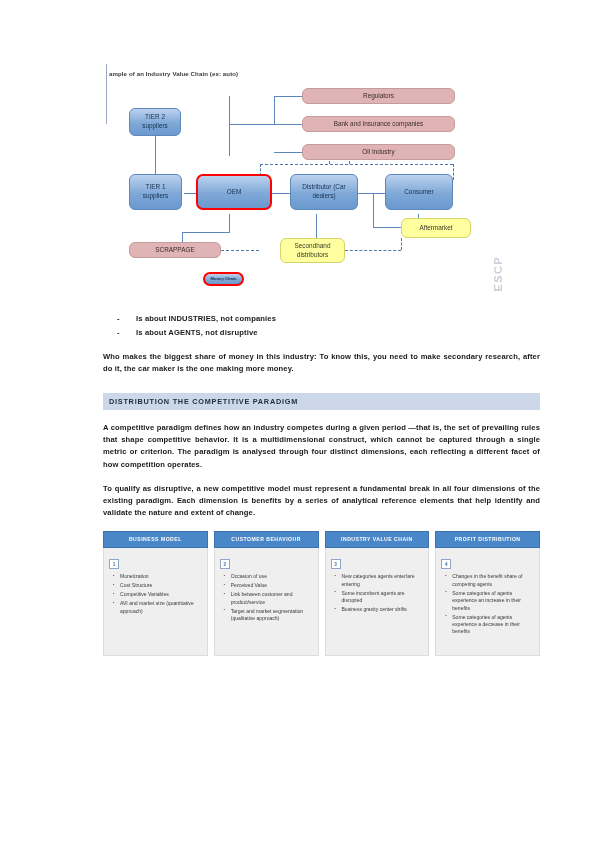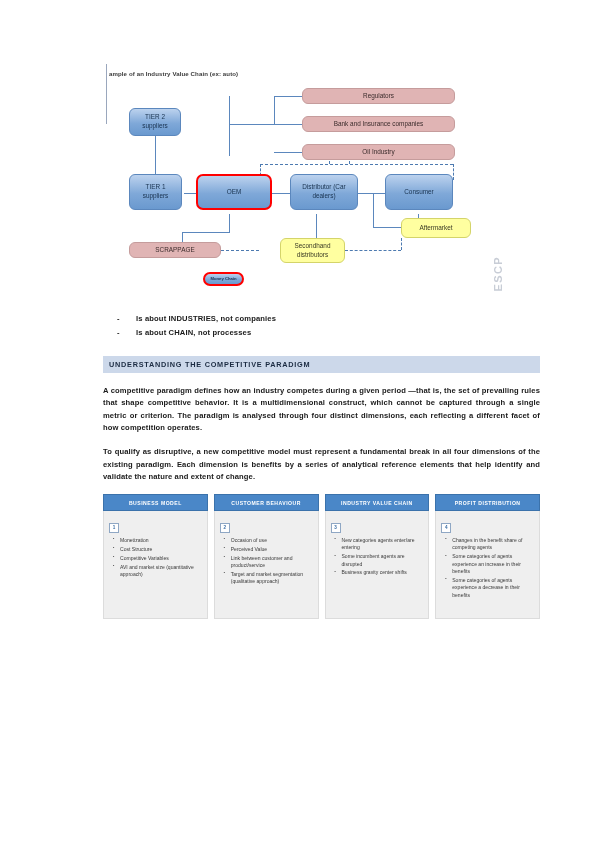--- a/index.html
+++ b/index.html
@@ -303,7 +303,7 @@
 
     <ul class="dashlist">
       <li>Is about INDUSTRIES, not companies</li>
-      <li>Is about CHAIN, not processes</li>
+      <li>Is about AGENTS, not disruptive</li>
     </ul>
 
 

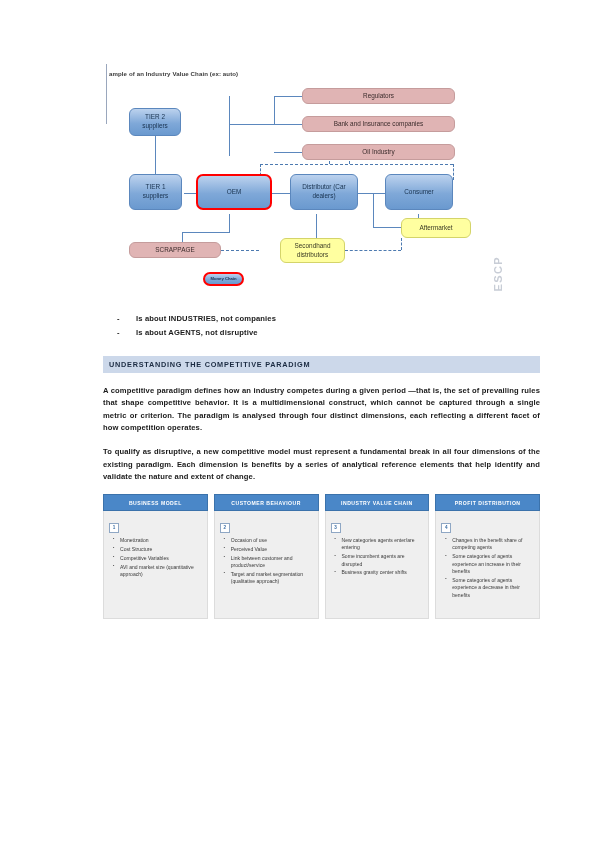--- a/index.html
+++ b/index.html
@@ -306,6 +306,7 @@
       <li>Is about AGENTS, not disruptive</li>
     </ul>
 
+    <p class="para">Who makes the biggest share of money in this industry: To know this, you need to make secondary research, after do it, the car maker is the one making more money.</p>
 
     <div class="band">UNDERSTANDING THE COMPETITIVE PARADIGM</div>
 

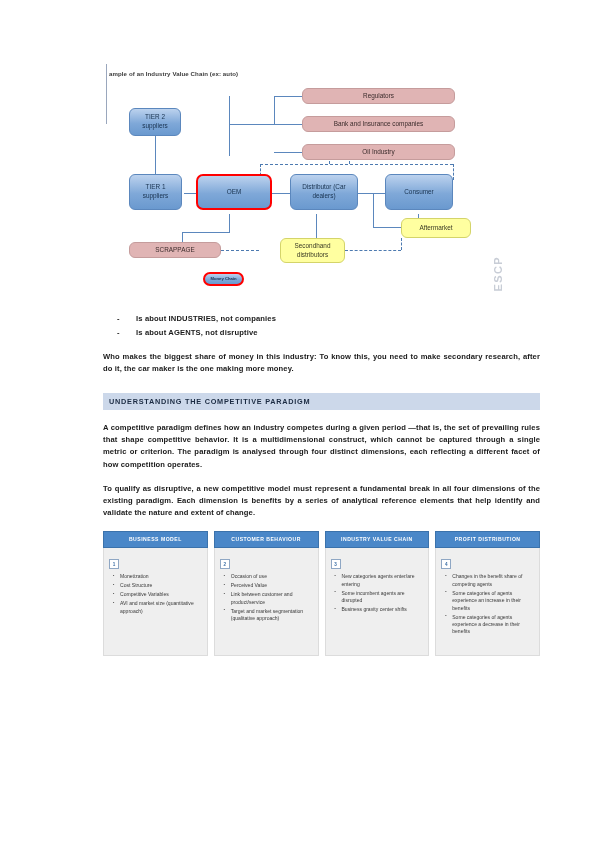--- a/index.html
+++ b/index.html
@@ -308,7 +308,7 @@
 
     <p class="para">Who makes the biggest share of money in this industry: To know this, you need to make secondary research, after do it, the car maker is the one making more money.</p>
 
-    <div class="band">UNDERSTANDING THE COMPETITIVE PARADIGM</div>
+    <div class="band">DISTRIBUTION THE COMPETITIVE PARADIGM</div>
 
 
     <p class="para">A competitive paradigm defines how an industry competes during a given period —that is, the set of prevailing rules that shape competitive behavior. It is a multidimensional construct, which cannot be captured through a single metric or criterion. The paradigm is analysed through four distinct dimensions, each reflecting a different facet of how competition operates.</p>

